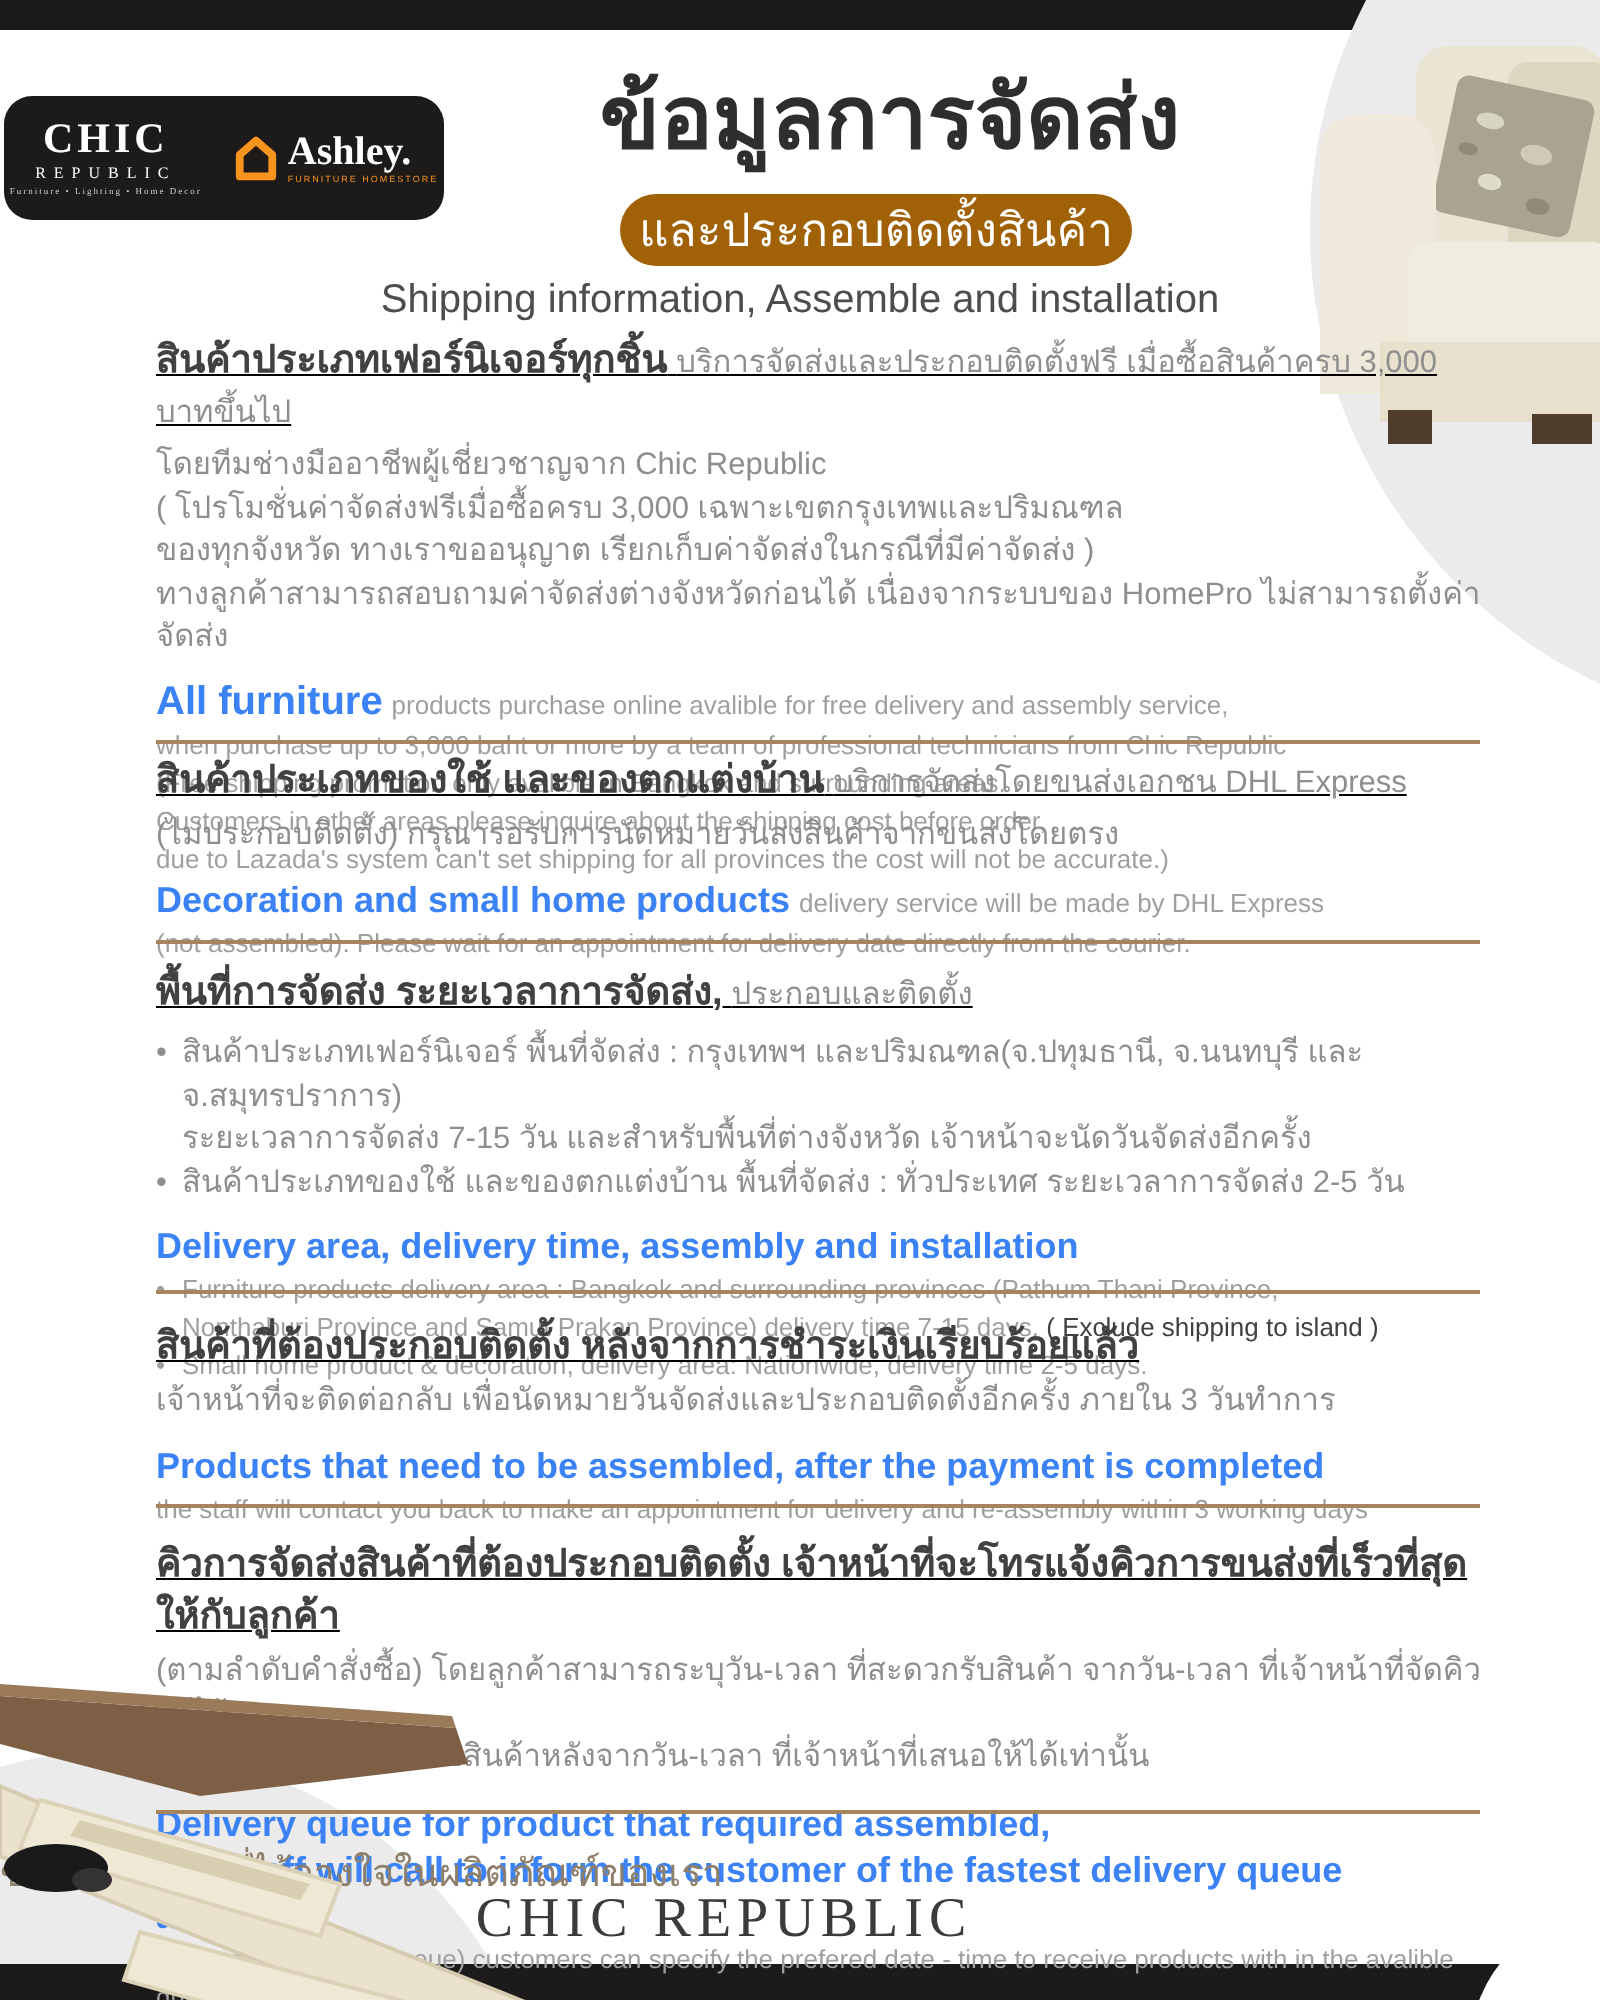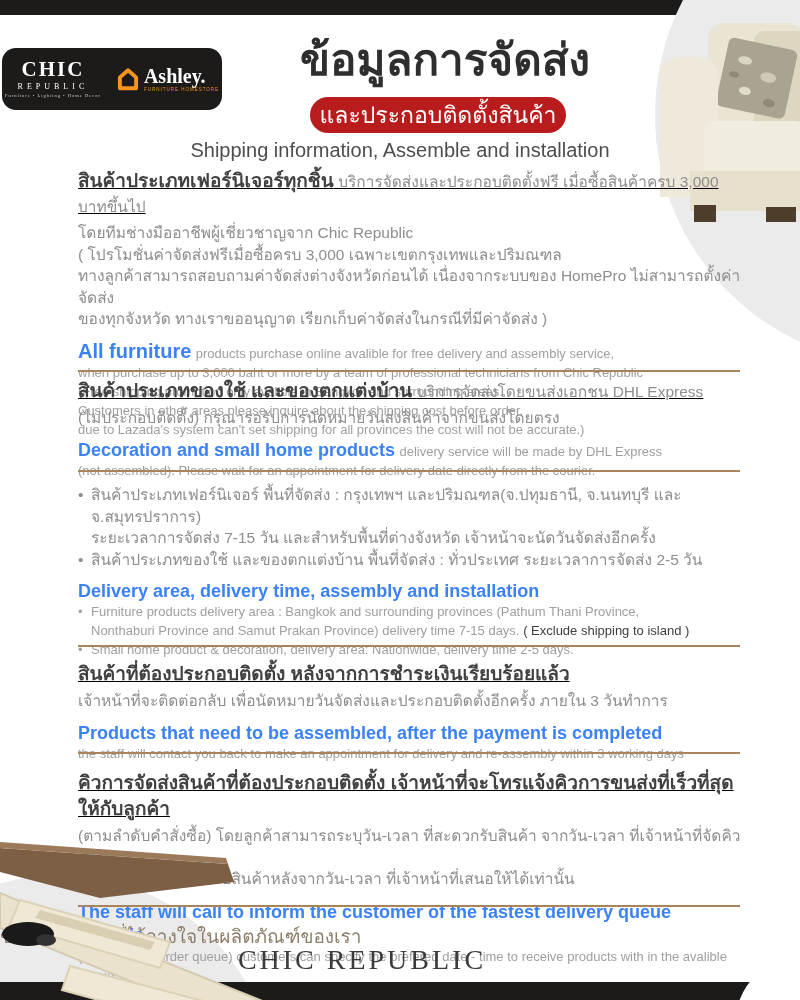--- a/index.html
+++ b/index.html
@@ -24,7 +24,7 @@
   .title{position:absolute;left:230px;top:34px;width:430px;margin:0;text-align:center;
          font-size:44px;font-weight:bold;color:#2e2e2e;z-index:4;line-height:1.2;}
   .pill{position:absolute;left:310px;top:97px;width:256px;height:36px;border-radius:20px;
-        background:#b91c1c;color:#fff;font-size:23px;line-height:36px;text-align:center;z-index:4;}
+        background:#a16207;color:#fff;font-size:23px;line-height:36px;text-align:center;z-index:4;}
   .subtitle{position:absolute;left:0;top:139px;width:800px;text-align:center;
             font-size:20px;color:#4d4d4d;z-index:4;}
   

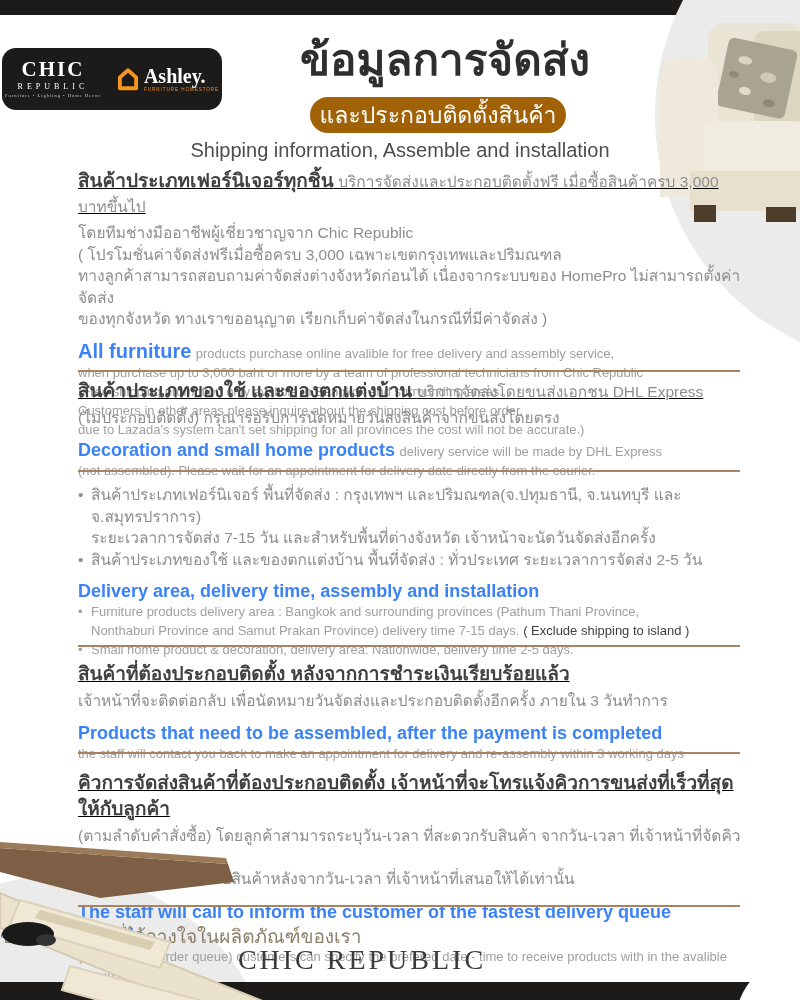--- a/index.html
+++ b/index.html
@@ -115,8 +115,8 @@
     </p>
     <p class="th-body">โดยทีมช่างมืออาชีพผู้เชี่ยวชาญจาก Chic Republic</p>
     <p class="th-body">( โปรโมชั่นค่าจัดส่งฟรีเมื่อซื้อครบ 3,000 เฉพาะเขตกรุงเทพและปริมณฑล</p>
+    <p class="th-body">ของทุกจังหวัด ทางเราขออนุญาต เรียกเก็บค่าจัดส่งในกรณีที่มีค่าจัดส่ง )</p>
     <p class="th-body">ทางลูกค้าสามารถสอบถามค่าจัดส่งต่างจังหวัดก่อนได้ เนื่องจากระบบของ HomePro ไม่สามารถตั้งค่าจัดส่ง</p>
-    <p class="th-body">ของทุกจังหวัด ทางเราขออนุญาต เรียกเก็บค่าจัดส่งในกรณีที่มีค่าจัดส่ง )</p>
     <p class="en-headline en-block">
       <span class="en-head" style="font-size:20px;">All furniture</span>
       <span class="en-body">products purchase online avalible for free delivery and assembly service,</span>

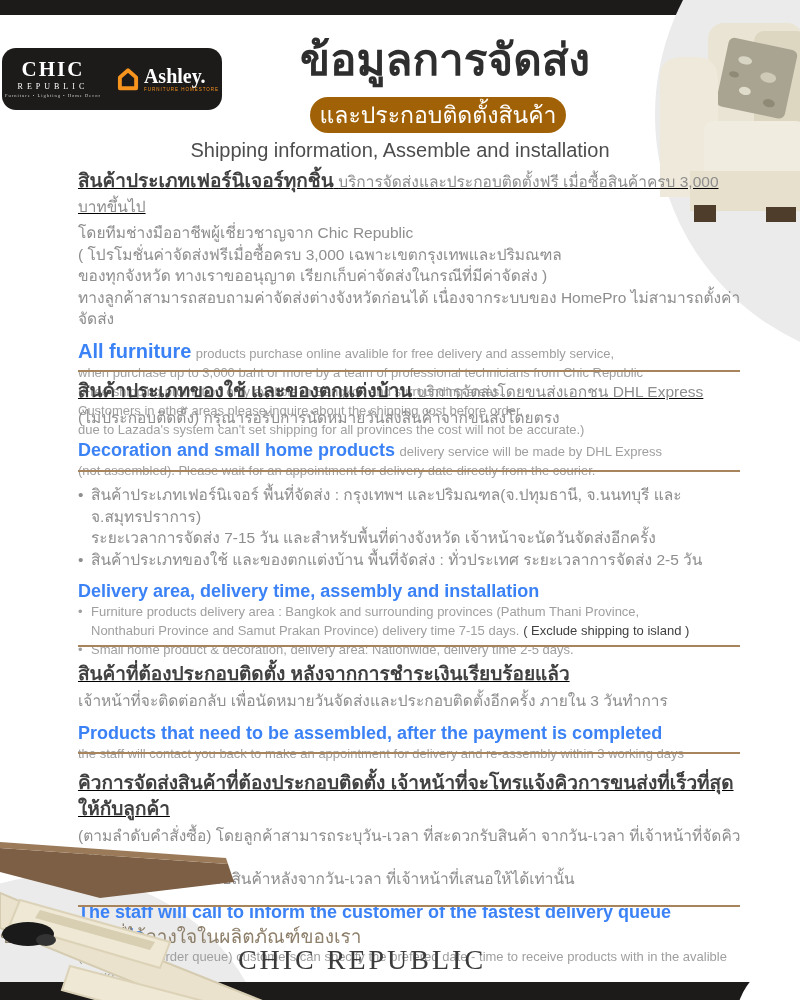--- a/index.html
+++ b/index.html
@@ -143,6 +143,10 @@
   <div class="divider d2"></div>
 
   <section class="sec s3">
+    <p class="th-headline">
+      <span class="th-head">พื้นที่การจัดส่ง ระยะเวลาการจัดส่ง,</span>
+      <span class="th-body">ประกอบและติดตั้ง</span>
+    </p>
     <p class="th-body bullet">สินค้าประเภทเฟอร์นิเจอร์ พื้นที่จัดส่ง : กรุงเทพฯ และปริมณฑล(จ.ปทุมธานี, จ.นนทบุรี และ จ.สมุทรปราการ)</p>
     <p class="th-body bullet-cont">ระยะเวลาการจัดส่ง 7-15 วัน และสำหรับพื้นที่ต่างจังหวัด เจ้าหน้าจะนัดวันจัดส่งอีกครั้ง</p>
     <p class="th-body bullet">สินค้าประเภทของใช้ และของตกแต่งบ้าน พื้นที่จัดส่ง : ทั่วประเทศ ระยะเวลาการจัดส่ง 2-5 วัน</p>

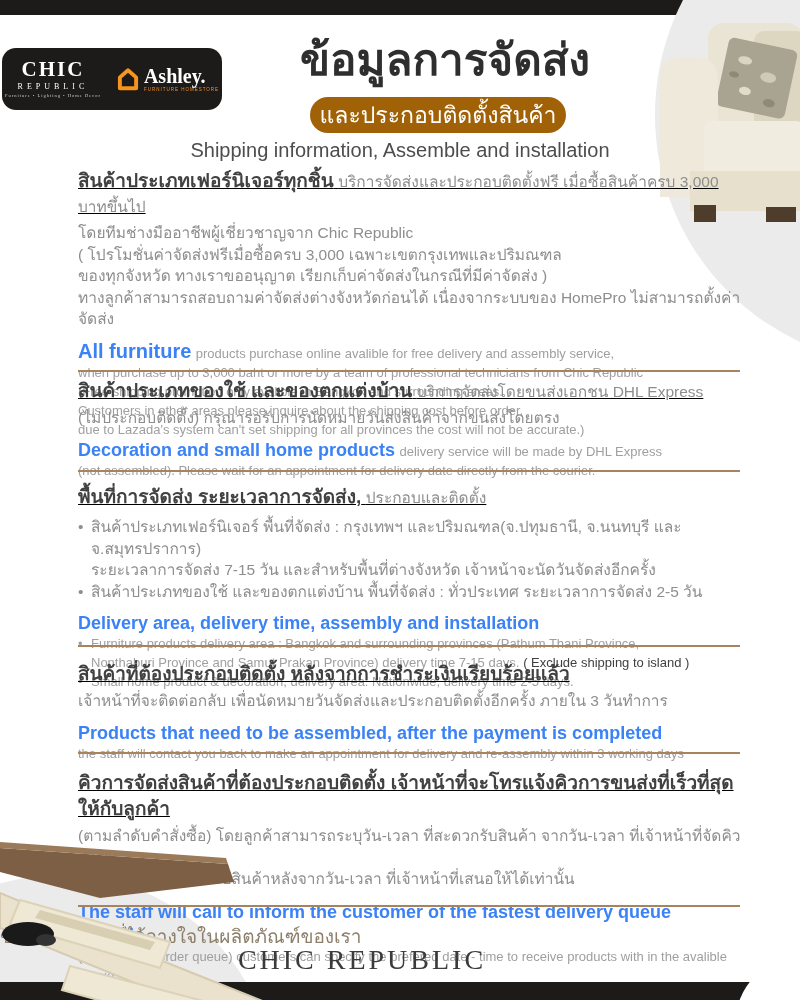--- a/index.html
+++ b/index.html
@@ -181,6 +181,7 @@
     <p class="th-body">(ตามลำดับคำสั่งซื้อ) โดยลูกค้าสามารถระบุวัน-เวลา ที่สะดวกรับสินค้า จากวัน-เวลา ที่เจ้าหน้าที่จัดคิวให้ได้</p>
     <p class="th-body">หรือขอระบุ วัน-เวลารับสินค้าหลังจากวัน-เวลา ที่เจ้าหน้าที่เสนอให้ได้เท่านั้น</p>
     <p class="en-block" style="margin:10px 0 0 0;">
+      <span class="en-head">Delivery queue for product that required assembled,</span>
       <span class="en-head">The staff will call to inform the customer of the fastest delivery queue avalible.</span>
     </p>
     <p class="en-body">(According to order queue) customers can specify the prefered date - time to receive products with in the avalible queue.</p>

